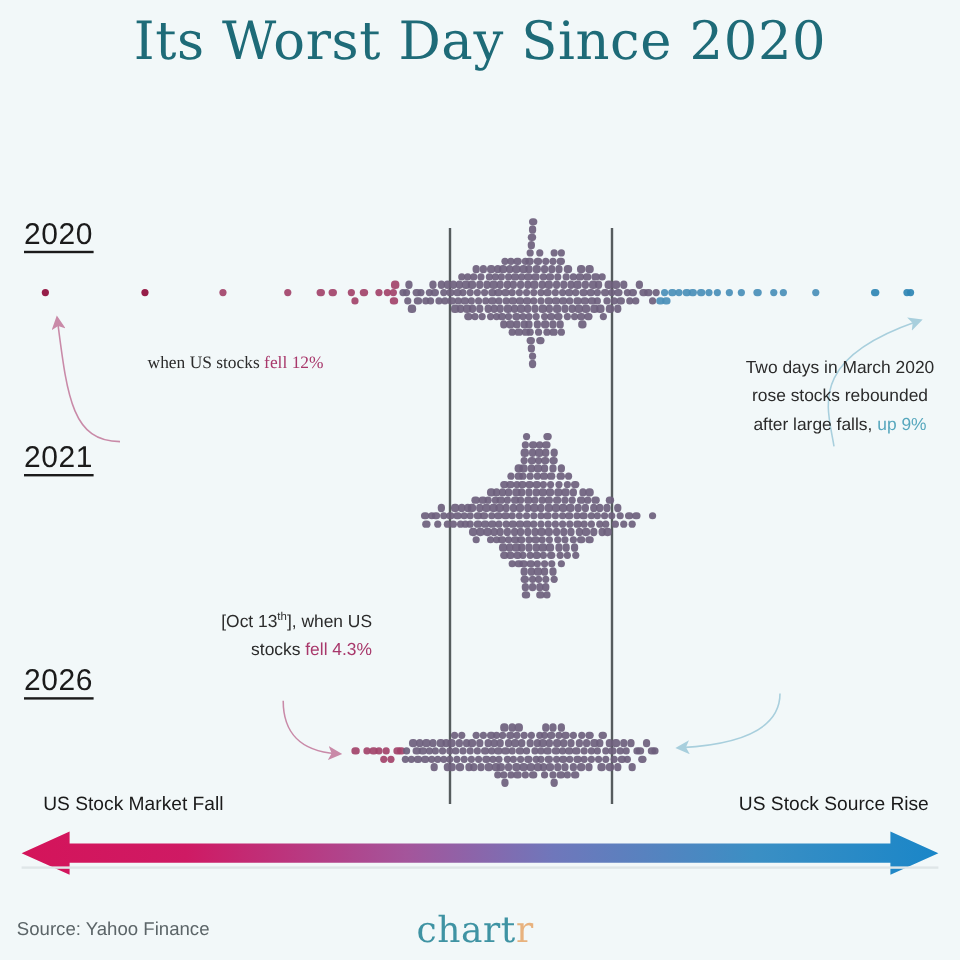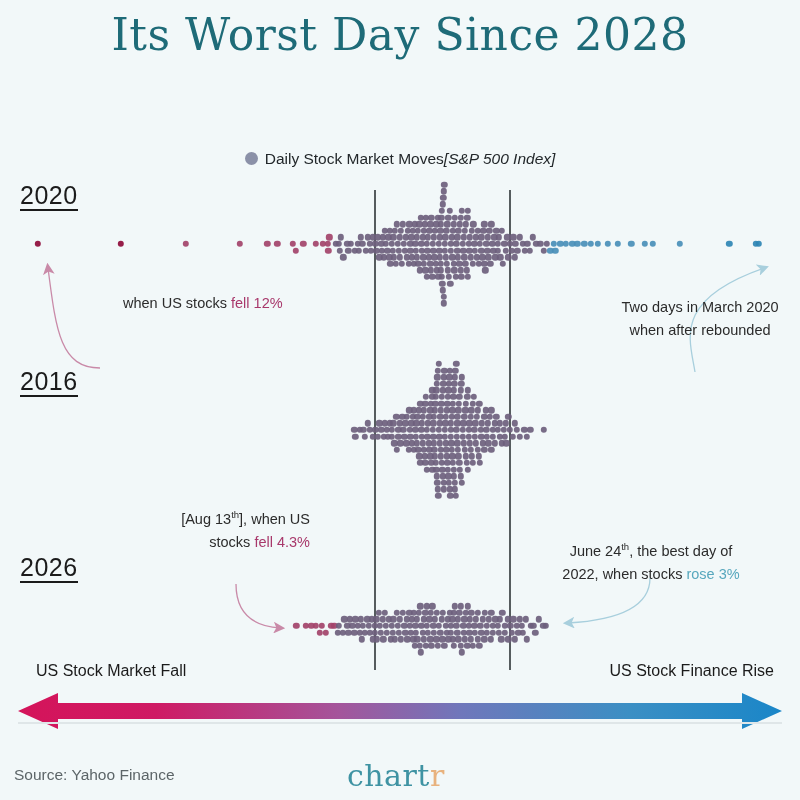--- a/index.html
+++ b/index.html
@@ -96,7 +96,7 @@
 <div id="stage">
 
   <div class="title">
-    <span class="ln">Its Worst Day Since 2028</span>
+    <span class="ln">Its Worst Day Since 2020</span>
   </div>
 
   <div class="legend">

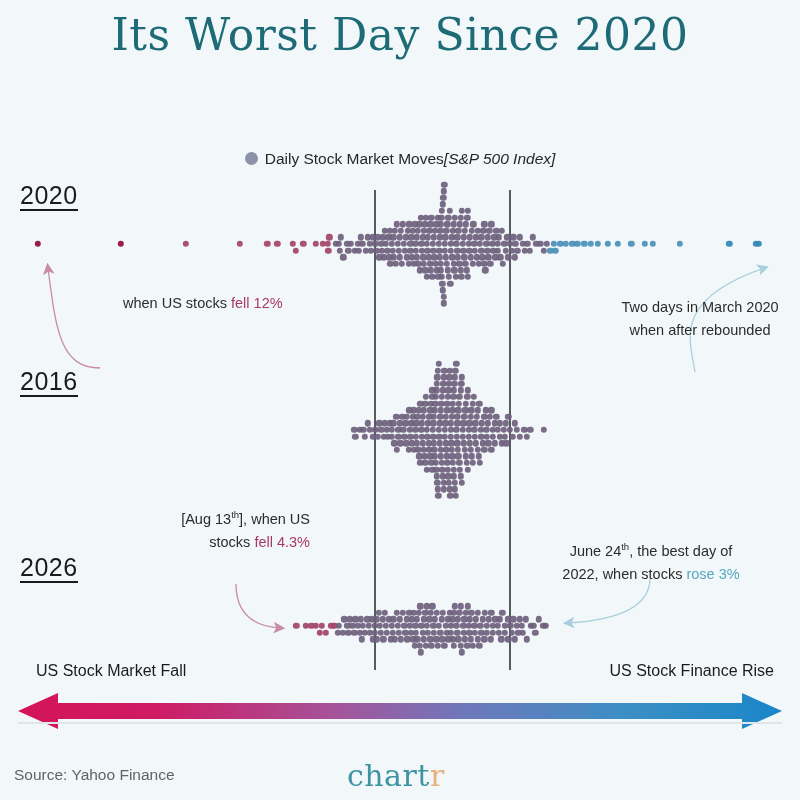--- a/index.html
+++ b/index.html
@@ -99,9 +99,6 @@
     <span class="ln">Its Worst Day Since 2020</span>
   </div>
 
-  <div class="legend">
-    <span class="dot"></span><span>Daily Stock Market Moves</span><span class="idx">[S&amp;P 500 Index]</span>
-  </div>
 
   <div class="year" id="year-2020">2020</div>
   <div class="year" id="year-2021">2016</div>

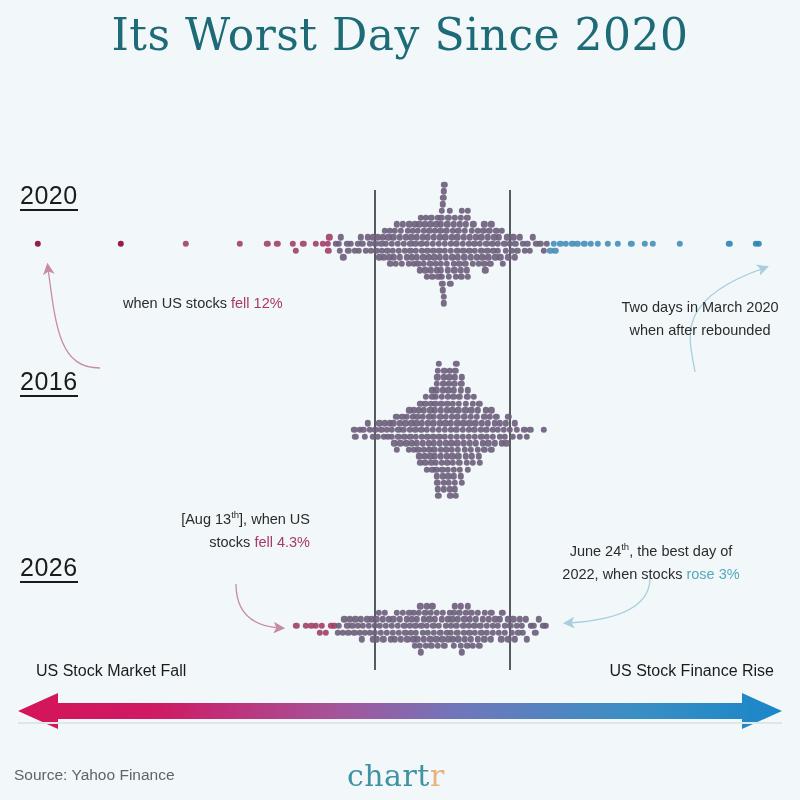--- a/index.html
+++ b/index.html
@@ -66,7 +66,7 @@
   sup{font-size:9.5px;}
 
   #anno-march16{left:103px;top:292px;width:270px;}
-  #anno-march16 .l2{padding-left:20px;}
+  #anno-march16 .l2{padding-left:20px;font-family:Liberation Serif, serif;}
   #anno-rebound{left:600px;top:296px;width:200px;text-align:center;}
   #anno-yesterday{left:150px;top:507px;width:160px;text-align:right;}
   #anno-june24{left:546px;top:539px;width:210px;text-align:center;}

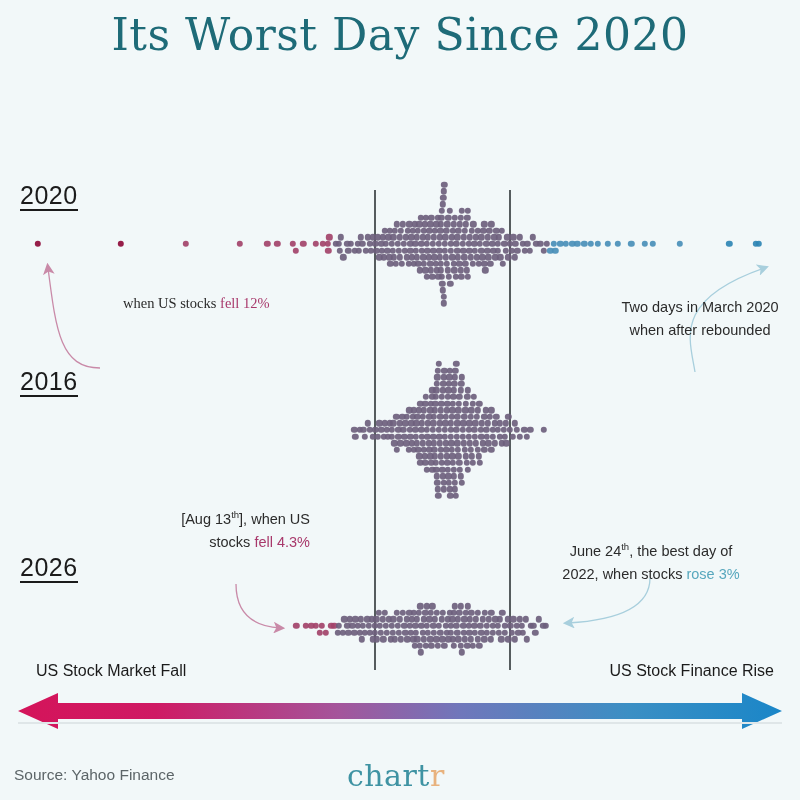--- a/index.html
+++ b/index.html
@@ -814,7 +814,7 @@
 
   <div class="anno" id="anno-rebound">
     <div>Two days in March 2020</div>
-    <div>when after rebounded</div>
+    <div>rose stocks rebounded</div>
   </div>
 
   <div class="anno" id="anno-yesterday">

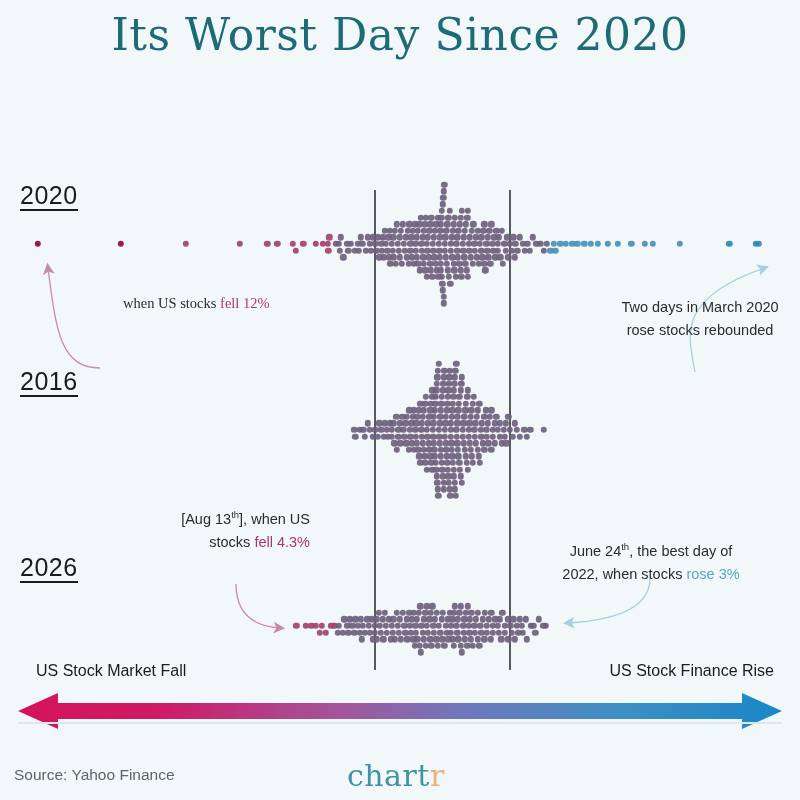--- a/index.html
+++ b/index.html
@@ -815,6 +815,7 @@
   <div class="anno" id="anno-rebound">
     <div>Two days in March 2020</div>
     <div>rose stocks rebounded</div>
+    <div><span>after large falls, </span><span class="up">up 9%</span></div>
   </div>
 
   <div class="anno" id="anno-yesterday">

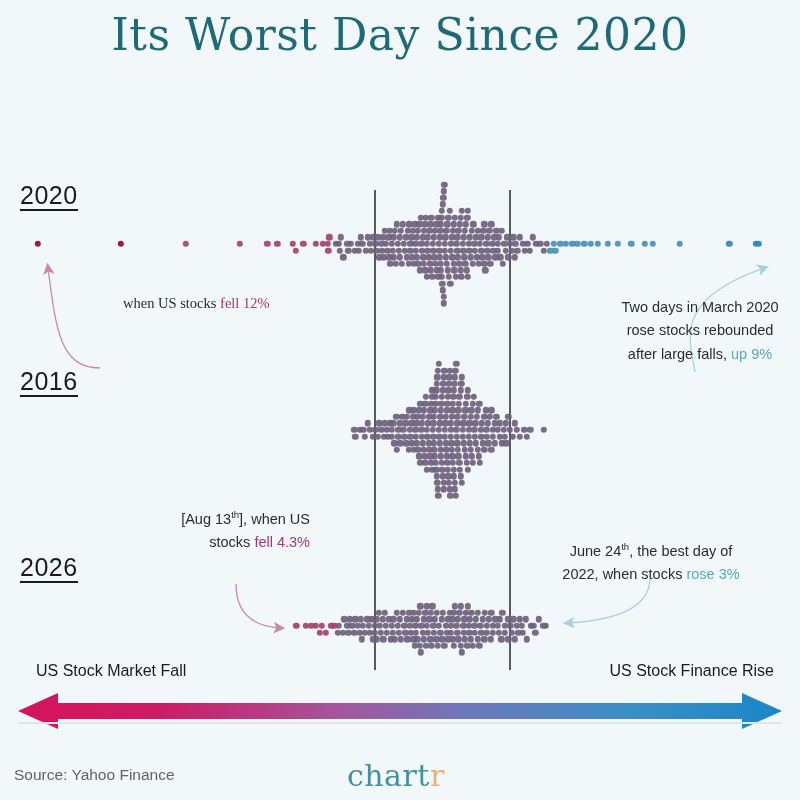--- a/index.html
+++ b/index.html
@@ -101,7 +101,7 @@
 
 
   <div class="year" id="year-2020">2020</div>
-  <div class="year" id="year-2021">2016</div>
+  <div class="year" id="year-2021">2021</div>
   <div class="year" id="year-2022">2026</div>
 
   <div id="plot">

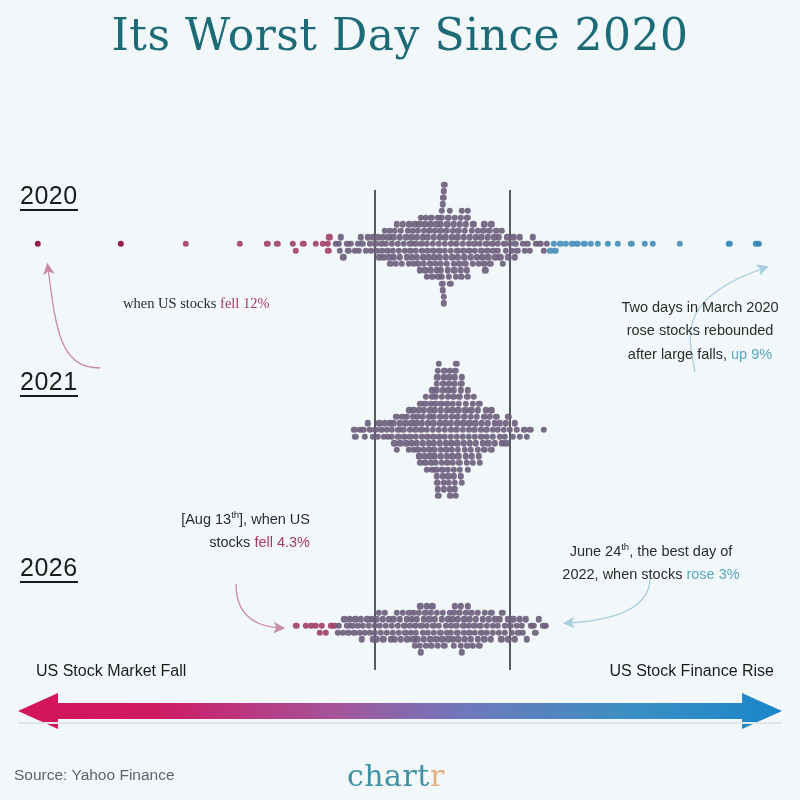--- a/index.html
+++ b/index.html
@@ -819,7 +819,7 @@
   </div>
 
   <div class="anno" id="anno-yesterday">
-    <div><span>[Aug 13</span><sup>th</sup><span>], when US</span></div>
+    <div><span>[Oct 13</span><sup>th</sup><span>], when US</span></div>
     <div><span>stocks </span><span class="fell">fell 4.3%</span></div>
   </div>
 

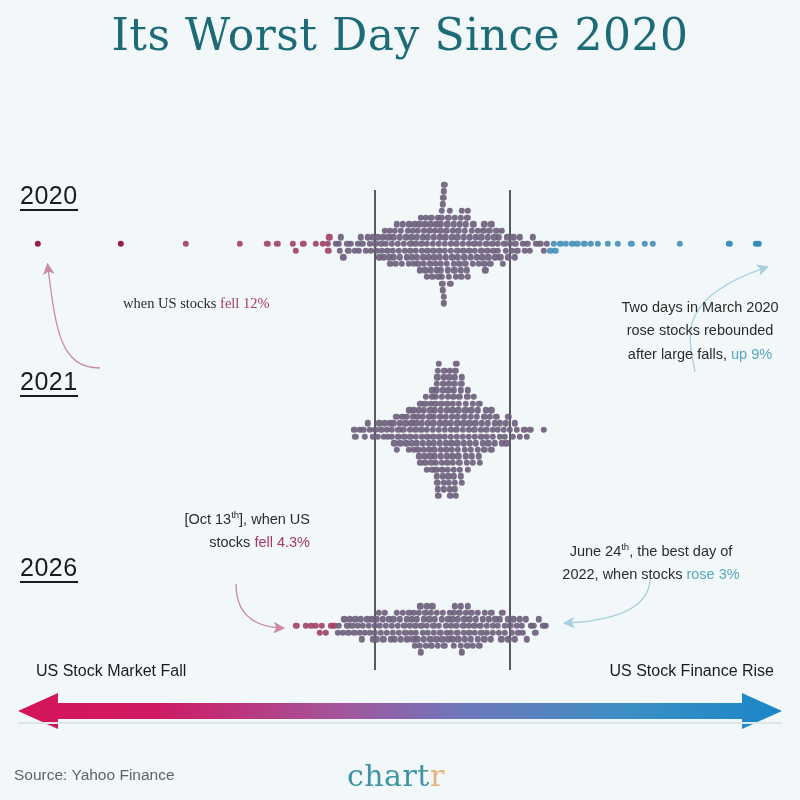--- a/index.html
+++ b/index.html
@@ -823,10 +823,6 @@
     <div><span>stocks </span><span class="fell">fell 4.3%</span></div>
   </div>
 
-  <div class="anno" id="anno-june24">
-    <div><span>June 24</span><sup>th</sup><span>, the best day of</span></div>
-    <div><span>2022, when stocks </span><span class="rose">rose 3%</span></div>
-  </div>
 
   <div class="axis-cap" id="cap-fall">US Stock Market Fall</div>
   <div class="axis-cap" id="cap-rise">US Stock Finance Rise</div>

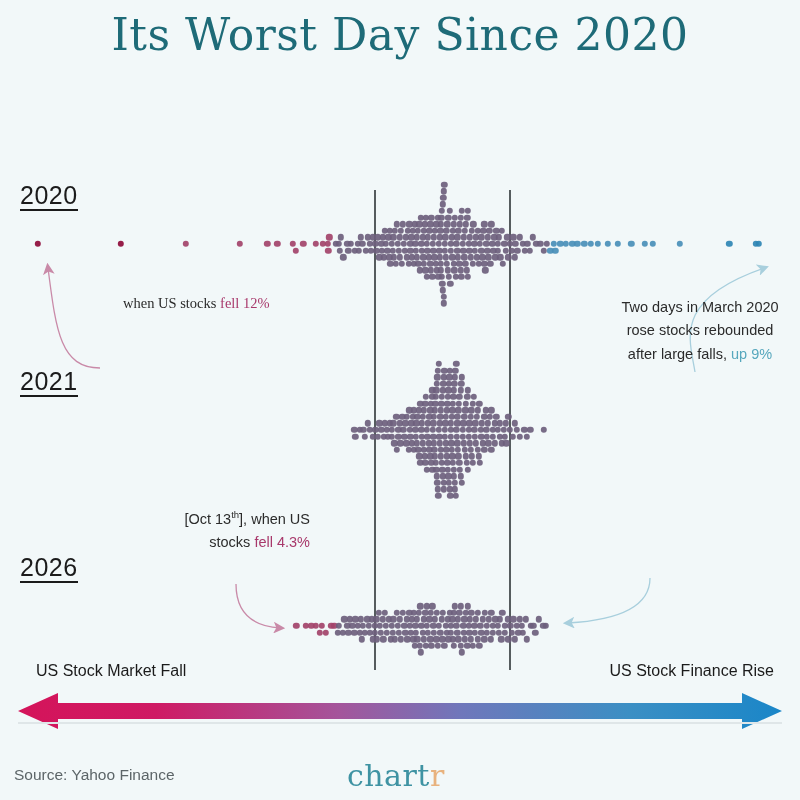--- a/index.html
+++ b/index.html
@@ -825,7 +825,7 @@
 
 
   <div class="axis-cap" id="cap-fall">US Stock Market Fall</div>
-  <div class="axis-cap" id="cap-rise">US Stock Finance Rise</div>
+  <div class="axis-cap" id="cap-rise">US Stock Source Rise</div>
 
   <svg id="gradbar" viewBox="0 0 800 42" preserveAspectRatio="none">
     <defs>

